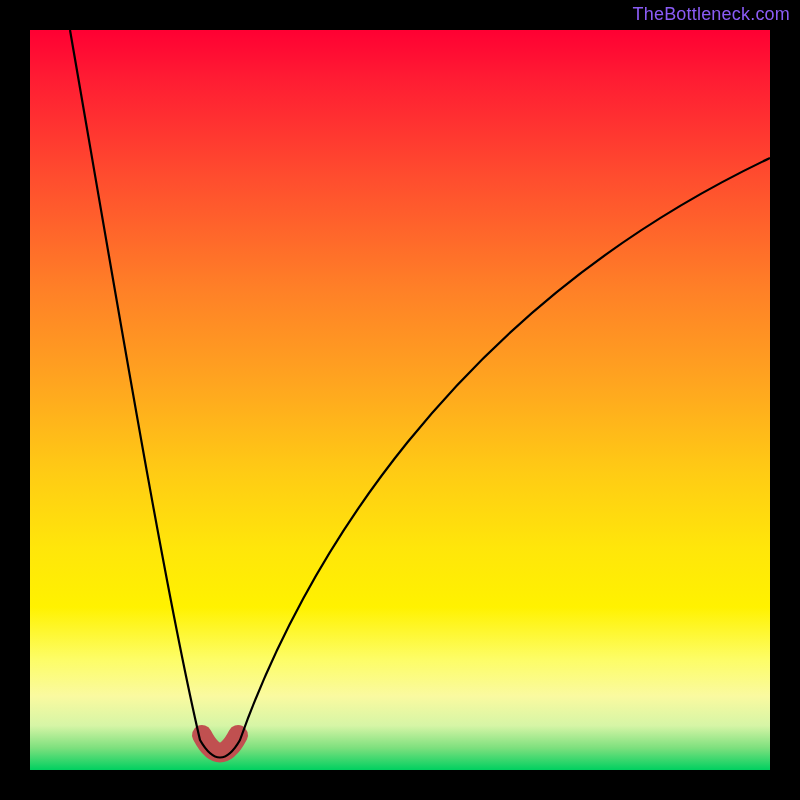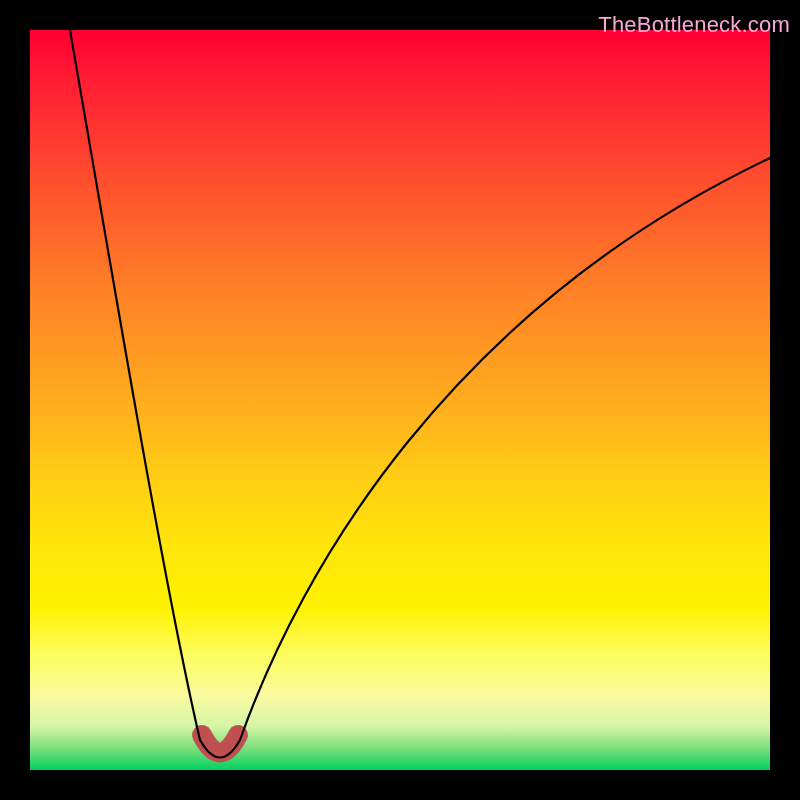--- a/index.html
+++ b/index.html
@@ -64,11 +64,11 @@
   }
   .watermark {
     position: absolute;
-    top: 12px;
+    top: 4px;
     right: 10px;
-    font-size: 22px;
+    font-size: 18px;
     font-weight: 500;
-    color: #f9a8d4;
+    color: #8b5cf6;
     letter-spacing: 0.2px;
     user-select: none;
   }

